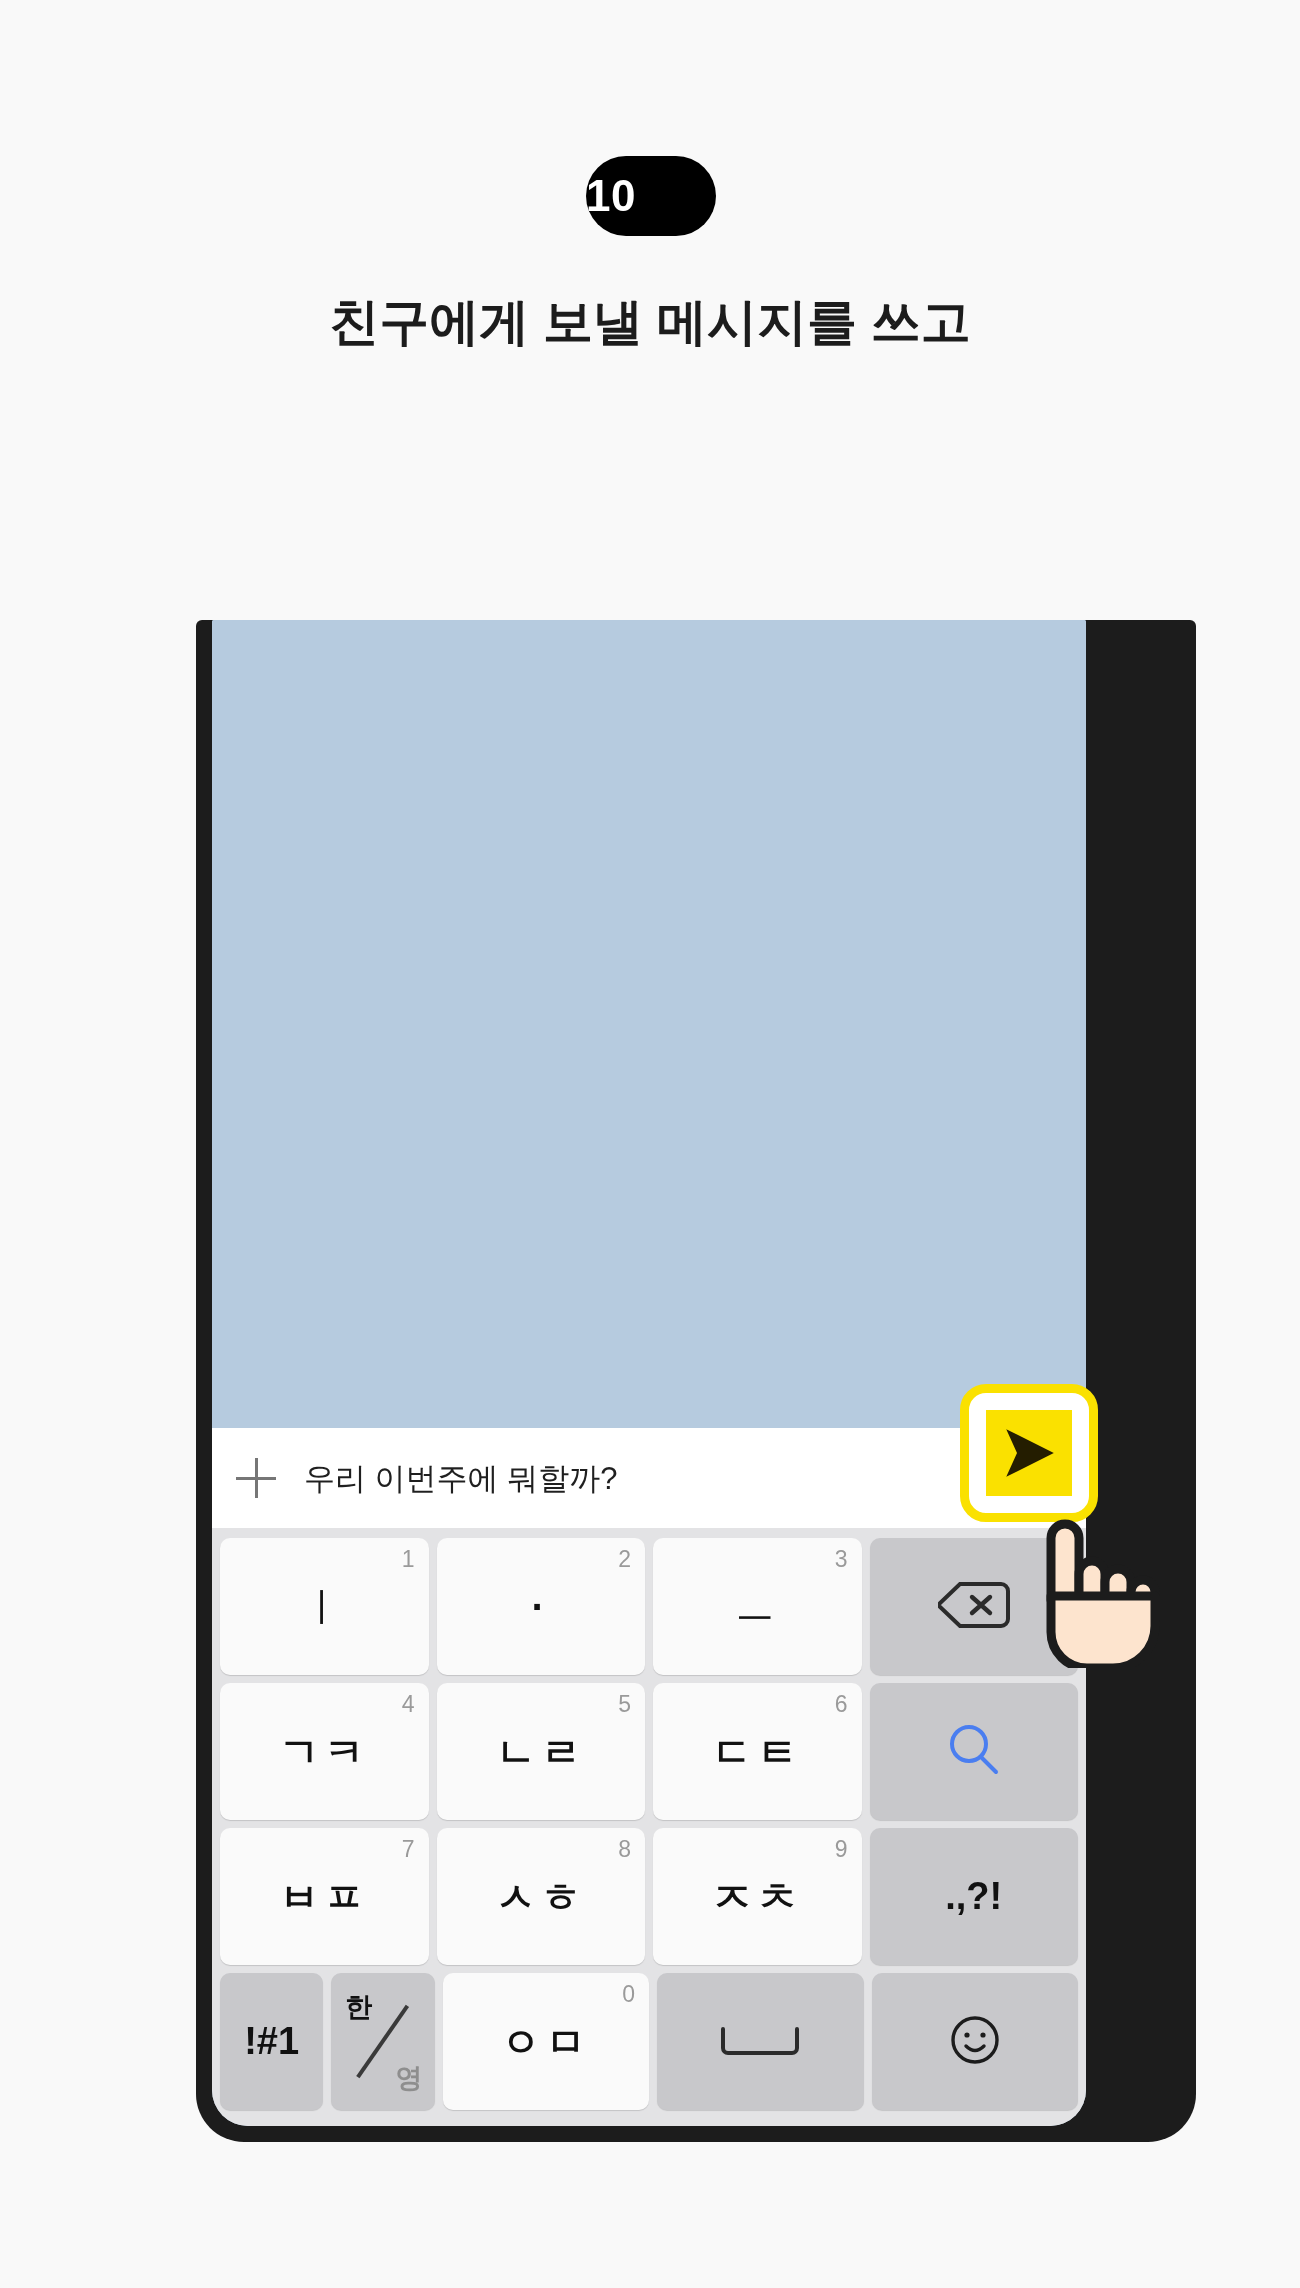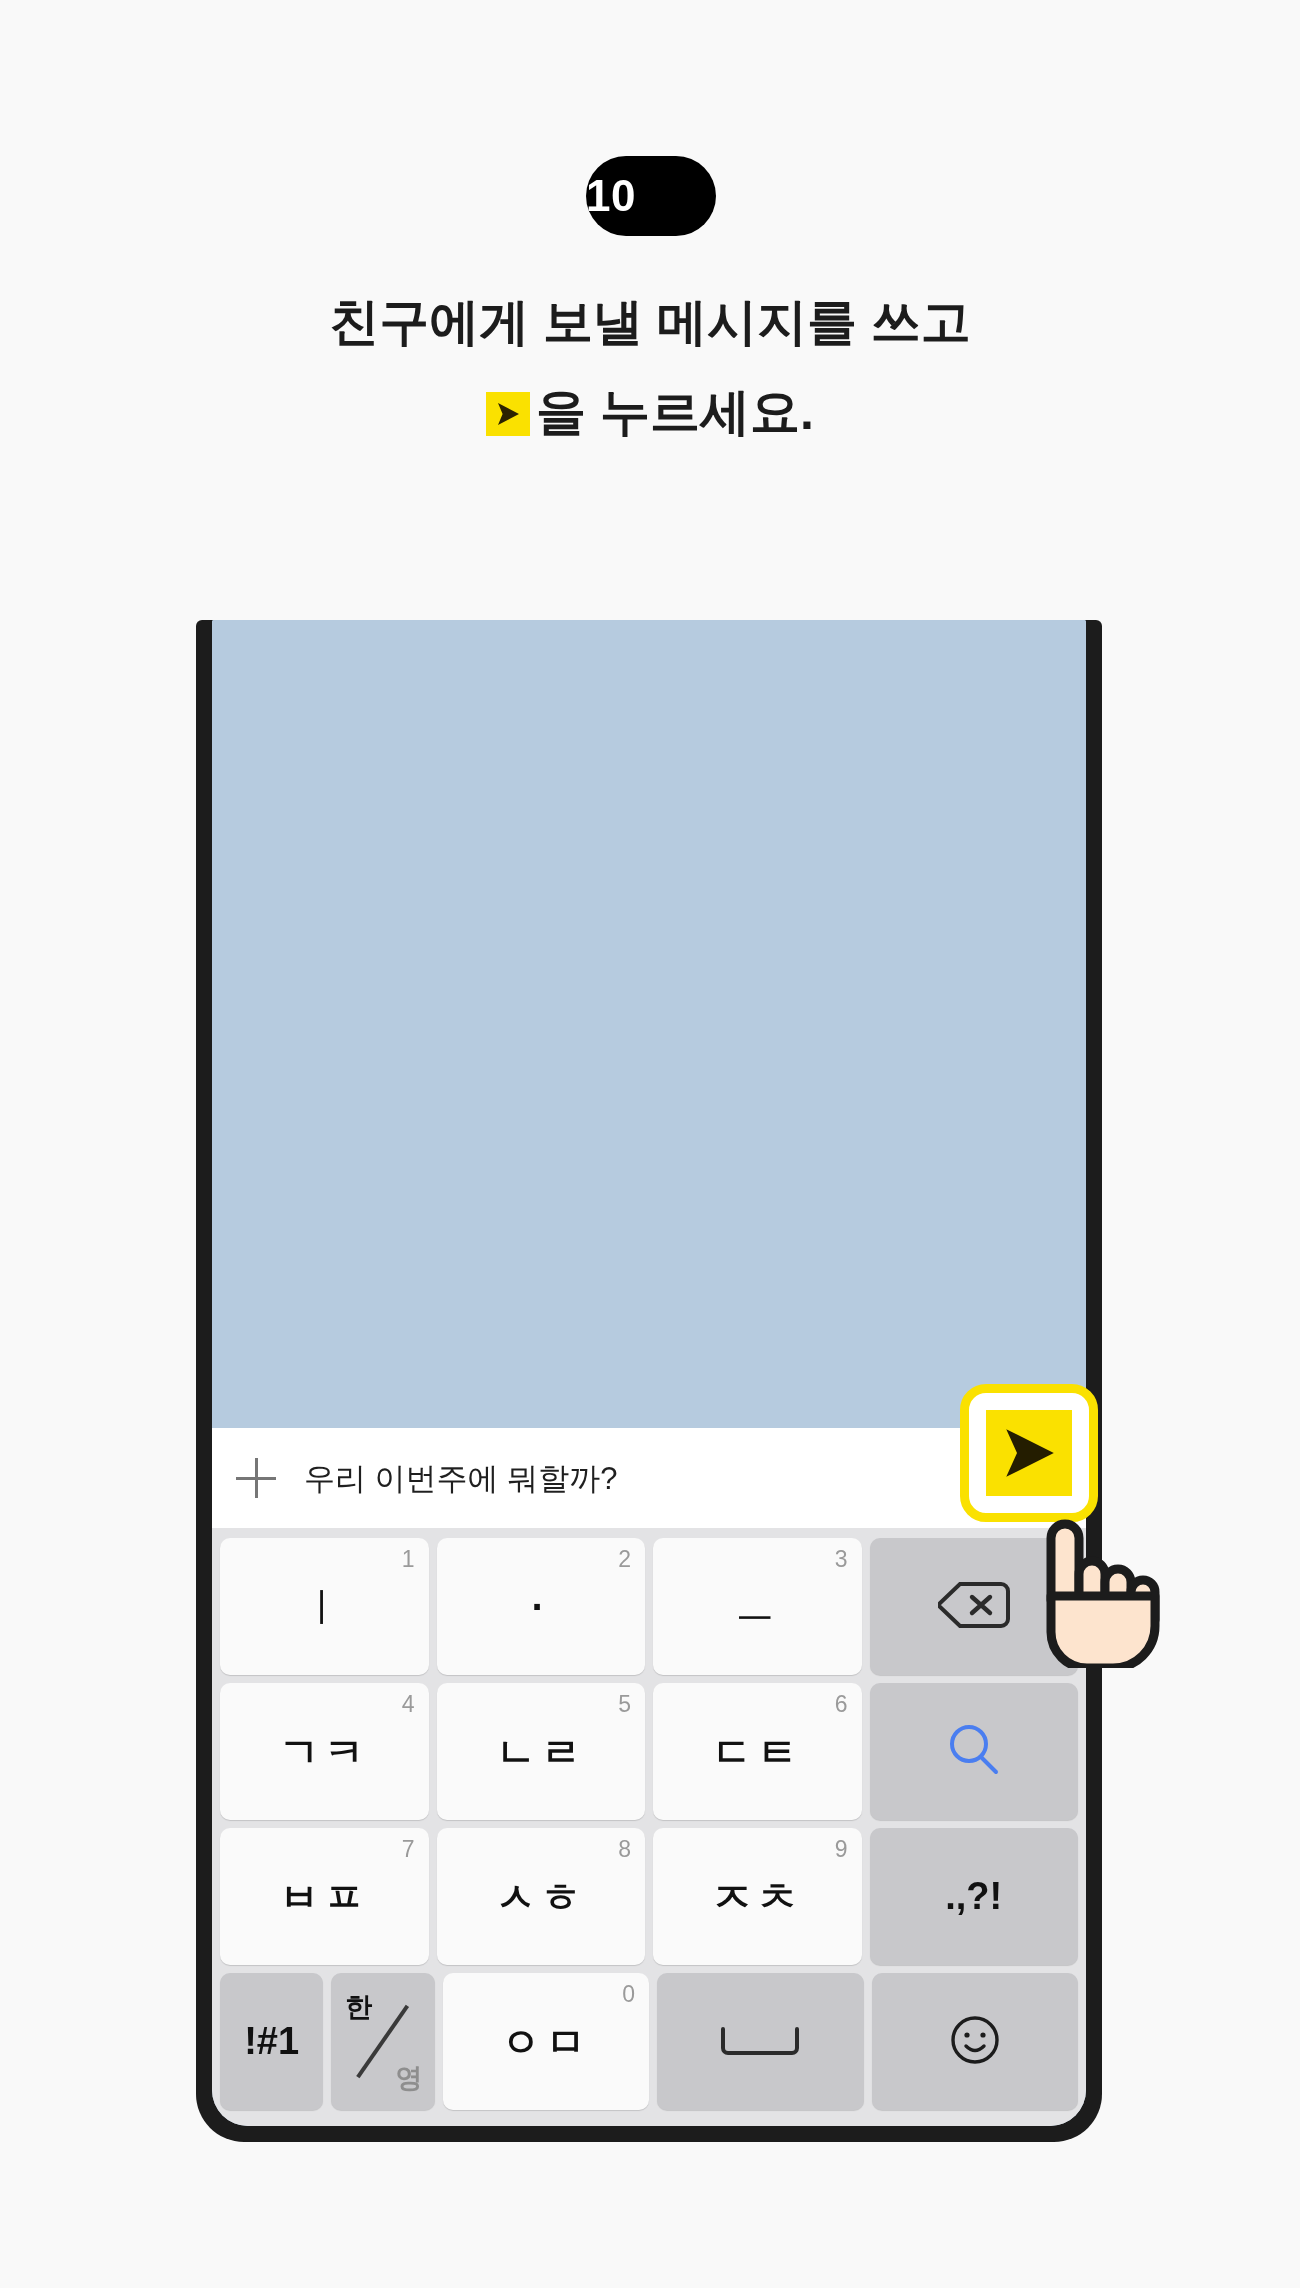--- a/index.html
+++ b/index.html
@@ -139,14 +139,6 @@
   <div class="headline">
     <div class="line">
       <span>친구에게 보낼 메시지를 쓰고</span>
-    </div>
-    <div class="line">
-      <span class="inline-send">
-        <svg width="30" height="30" viewBox="0 0 30 30" aria-hidden="true">
-          <path d="M5 4 L26 15 L5 26 L9.6 15 Z" fill="#2b2200"></path>
-        </svg>
-      </span>
-      <span>을 누르세요.</span>
     </div>
   </div>
 

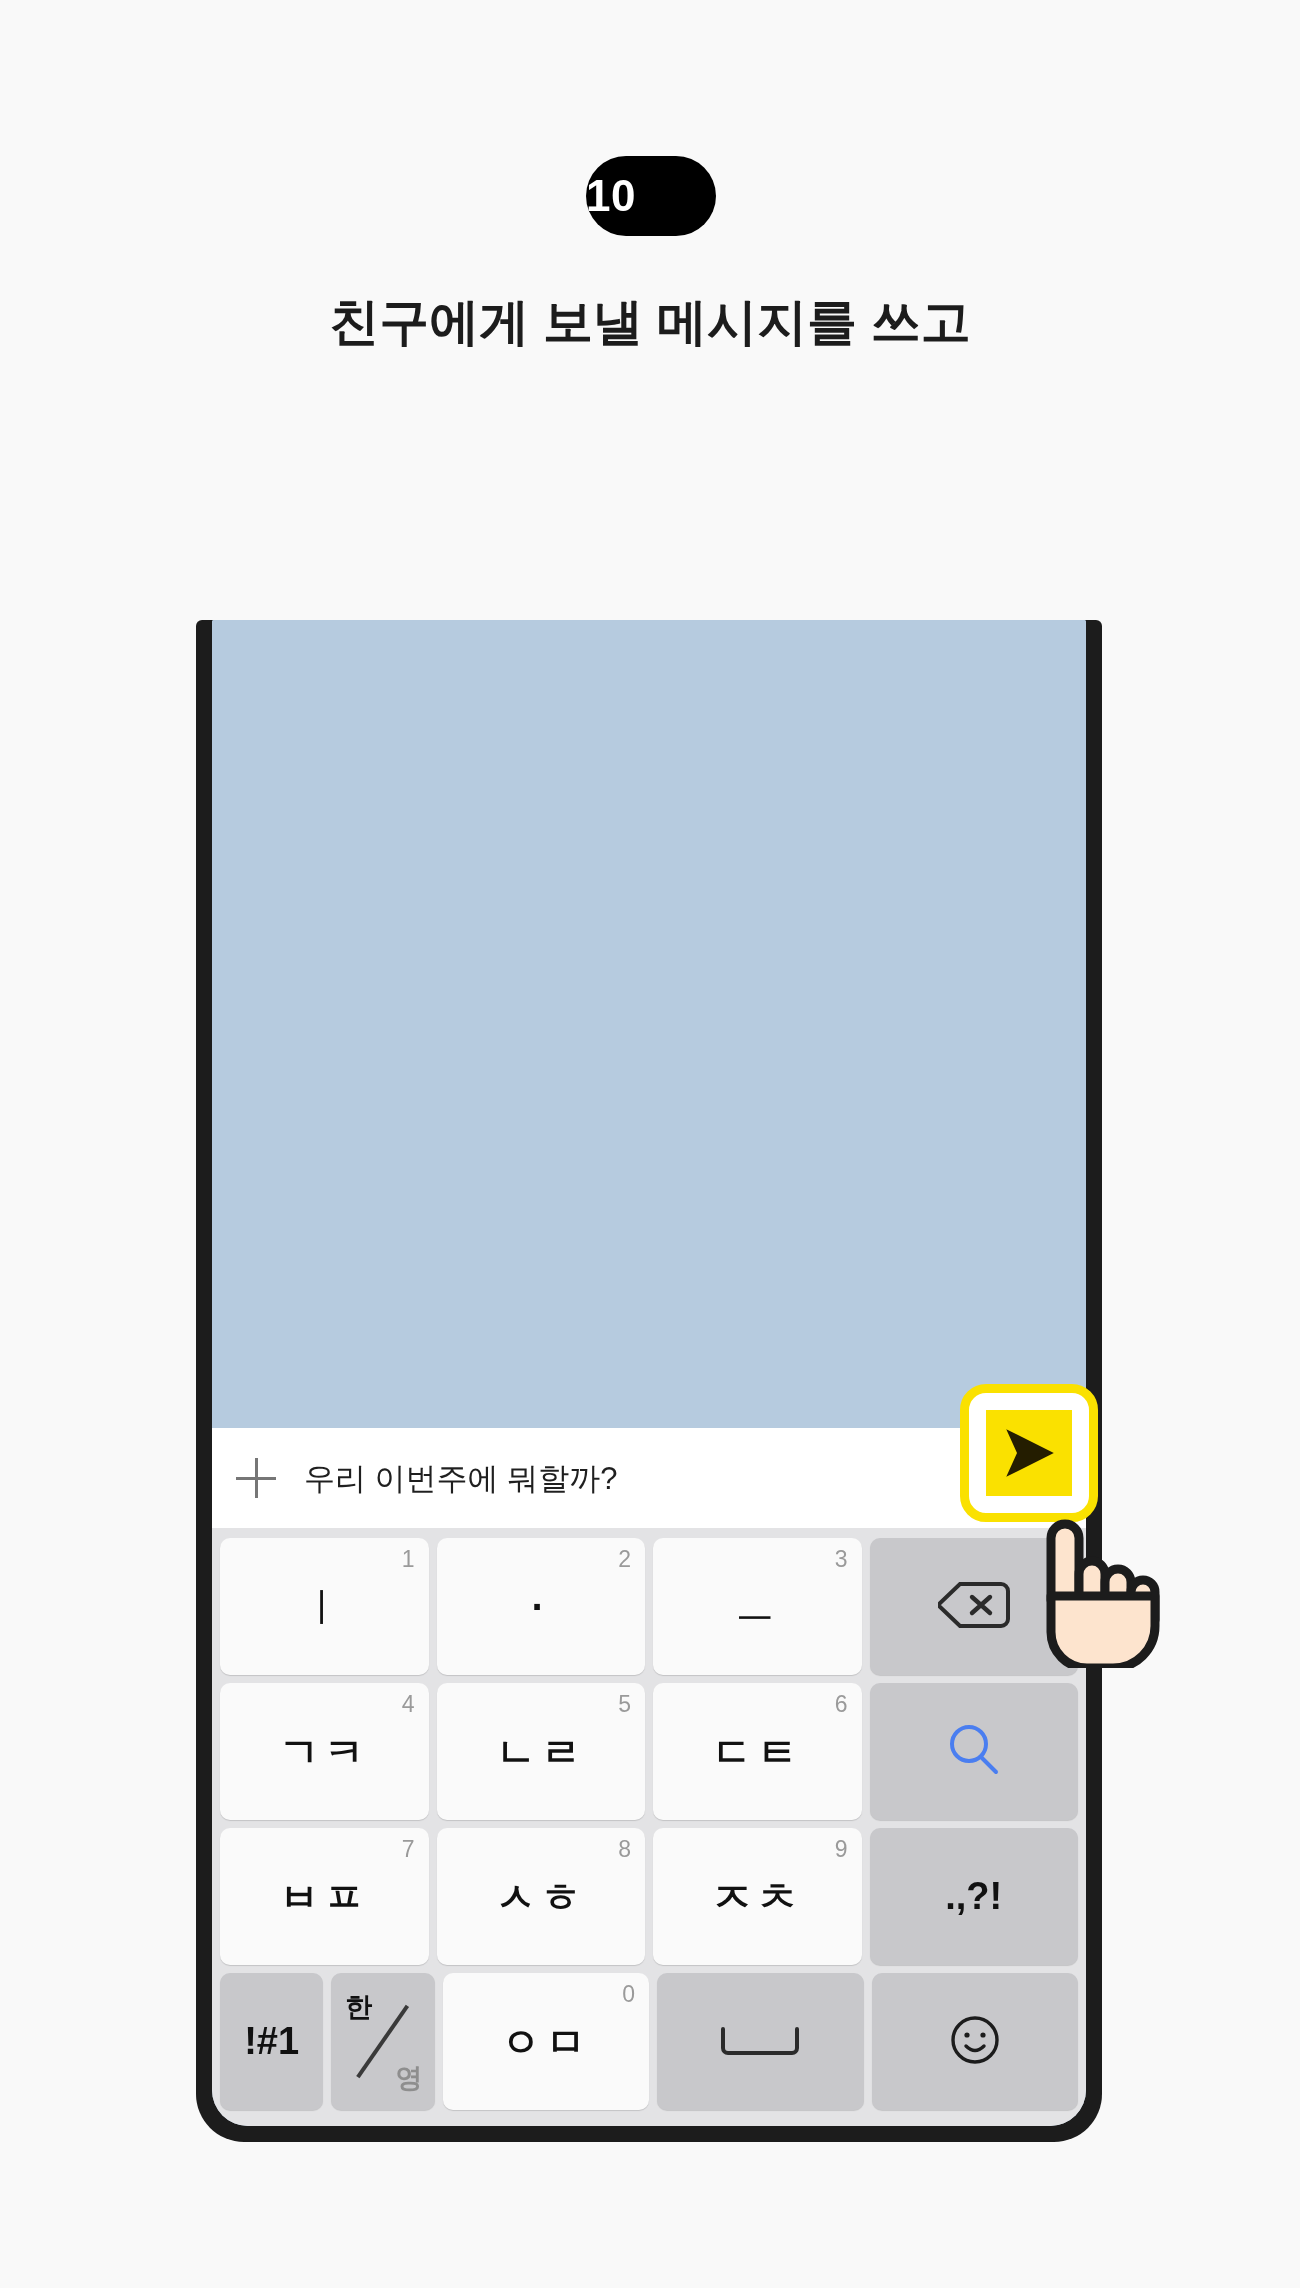--- a/index.html
+++ b/index.html
@@ -43,7 +43,7 @@
   
   .phone {
     position: absolute; left: 196px; top: 620px;
-    width: 906px; height: 1522px;
+    width: 1000px; height: 1522px;
     background: #1c1c1c;
     border-radius: 6px 6px 48px 48px;
     padding: 0 16px 16px 16px;

